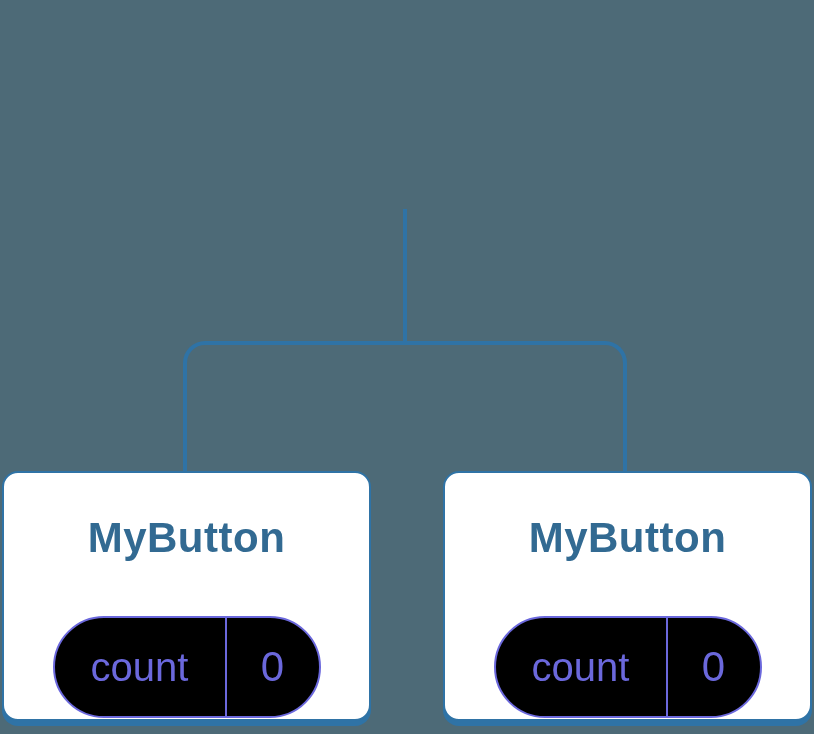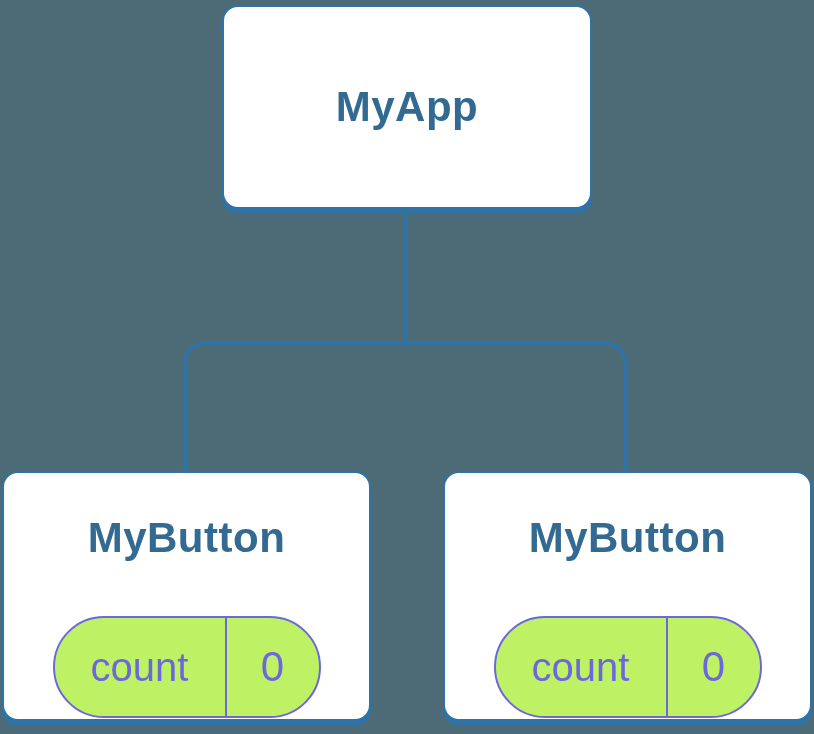--- a/index.html
+++ b/index.html
@@ -100,9 +100,6 @@
 
 <div class="canvas">
 
-  <div class="node" id="root-node">
-    <span class="node-label">MyApp</span>
-  </div>
 
   <div class="stem"></div>
   <div class="bracket"></div>

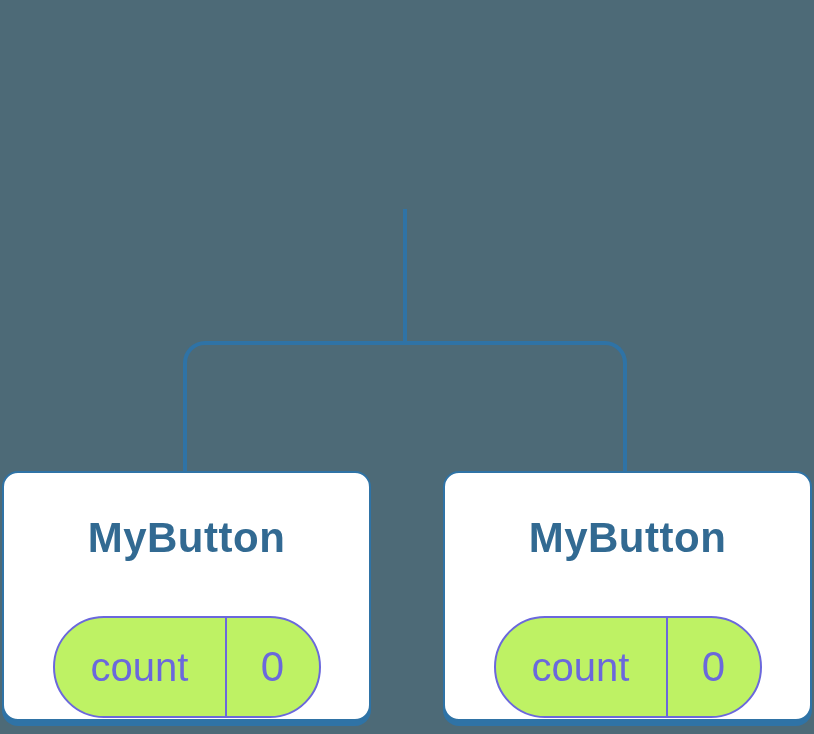--- a/index.html
+++ b/index.html
@@ -75,7 +75,7 @@
     box-sizing: border-box;
     display: flex;
     color: #6B68DC;
-    background: #bef264;
+    background: #000000;
   }
   .state-name-cell {
     flex: 1.85;

